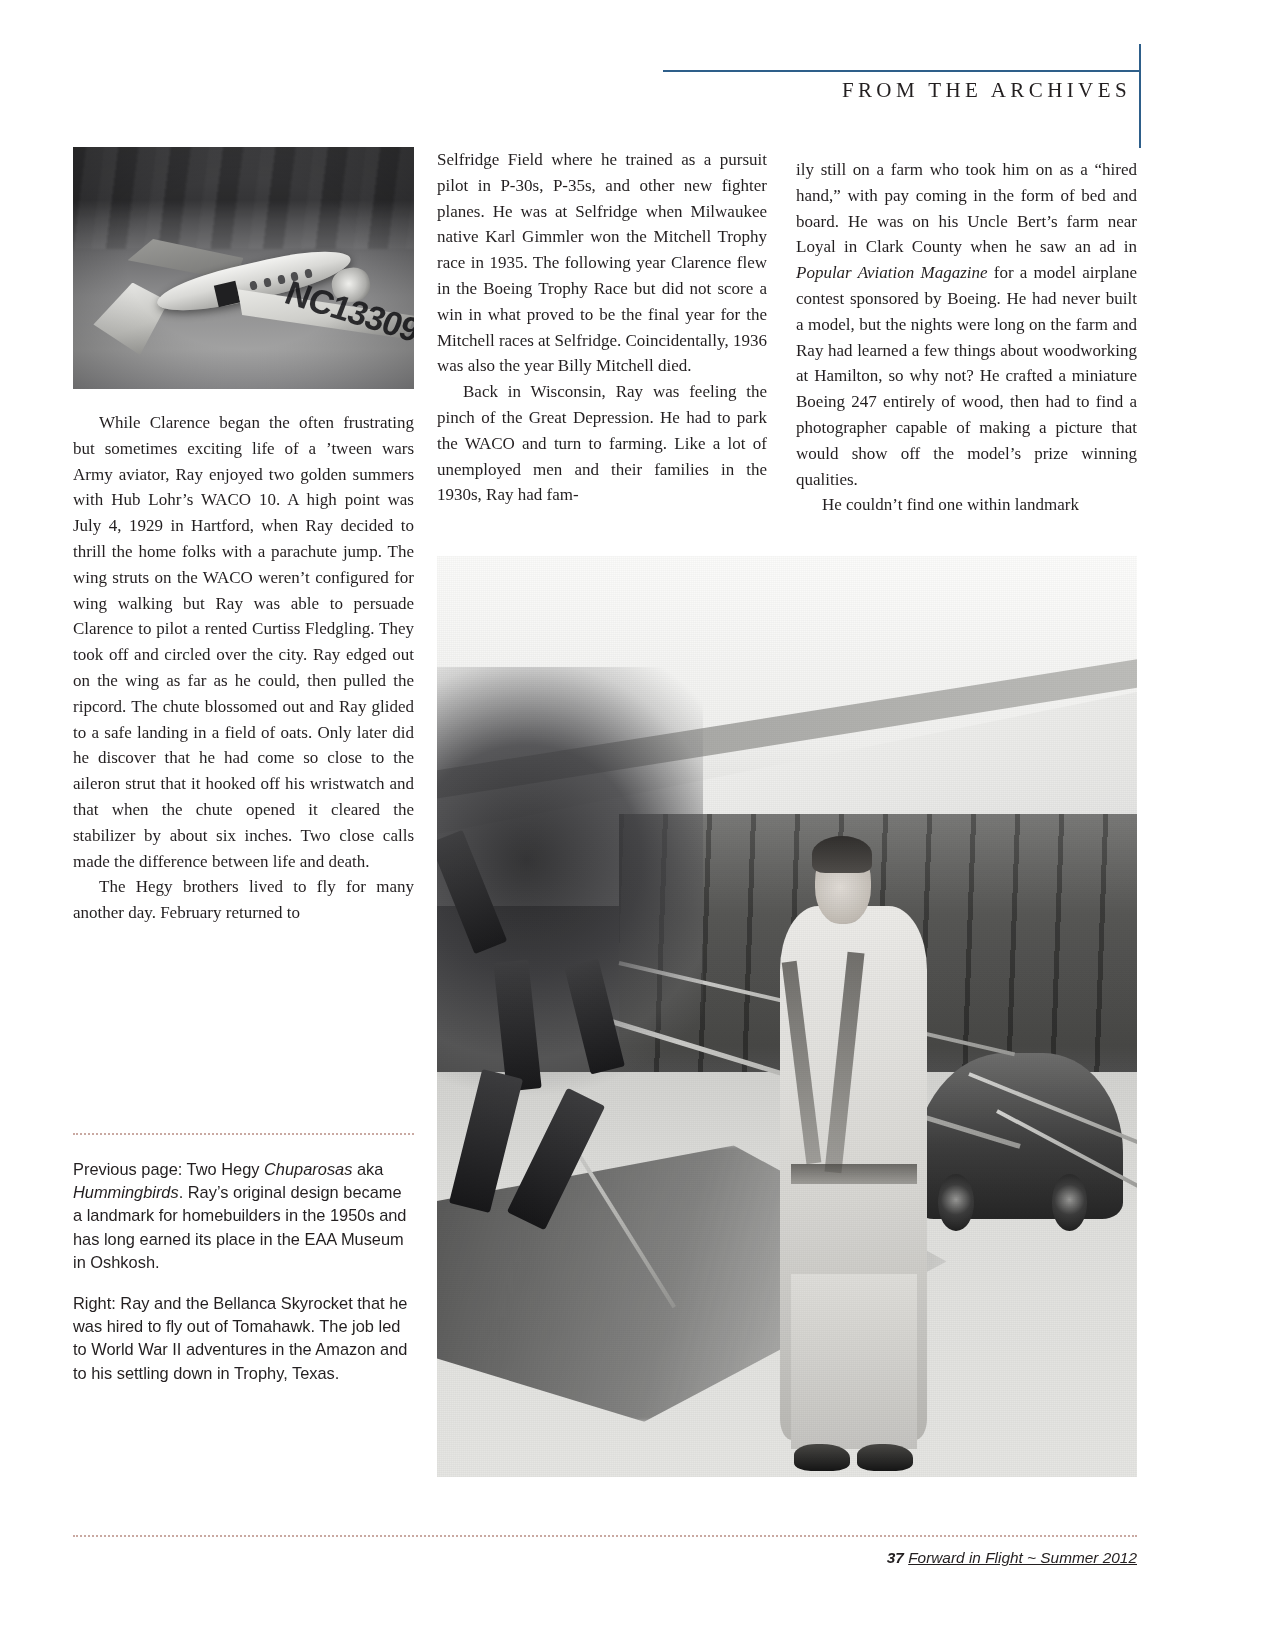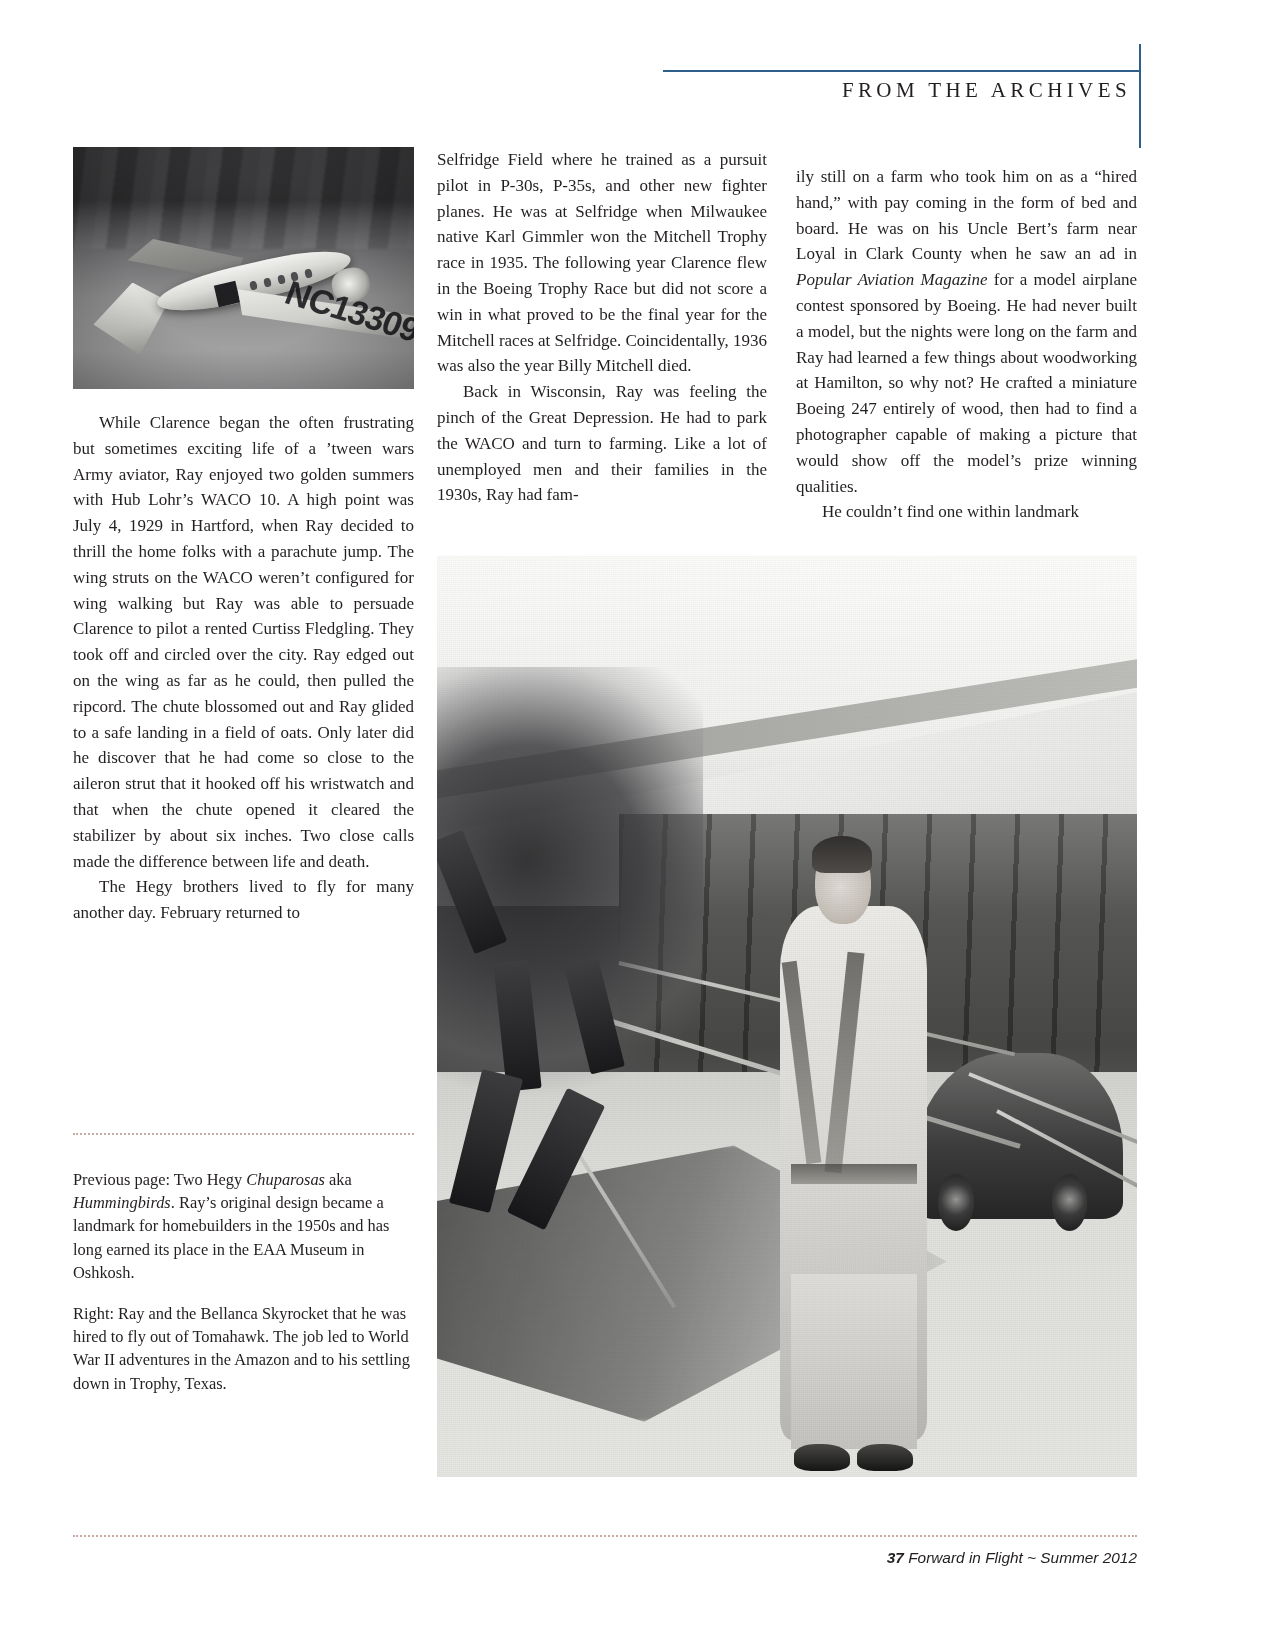--- a/index.html
+++ b/index.html
@@ -74,7 +74,7 @@
 
   #col1 { left: 73px; top: 410px; width: 341px; }
   #col2 { left: 437px; top: 147px; width: 330px; }
-  #col3 { left: 796px; top: 164px; width: 341px; }
+  #col3 { left: 796px; top: 157px; width: 341px; }
 
   
   .photo {

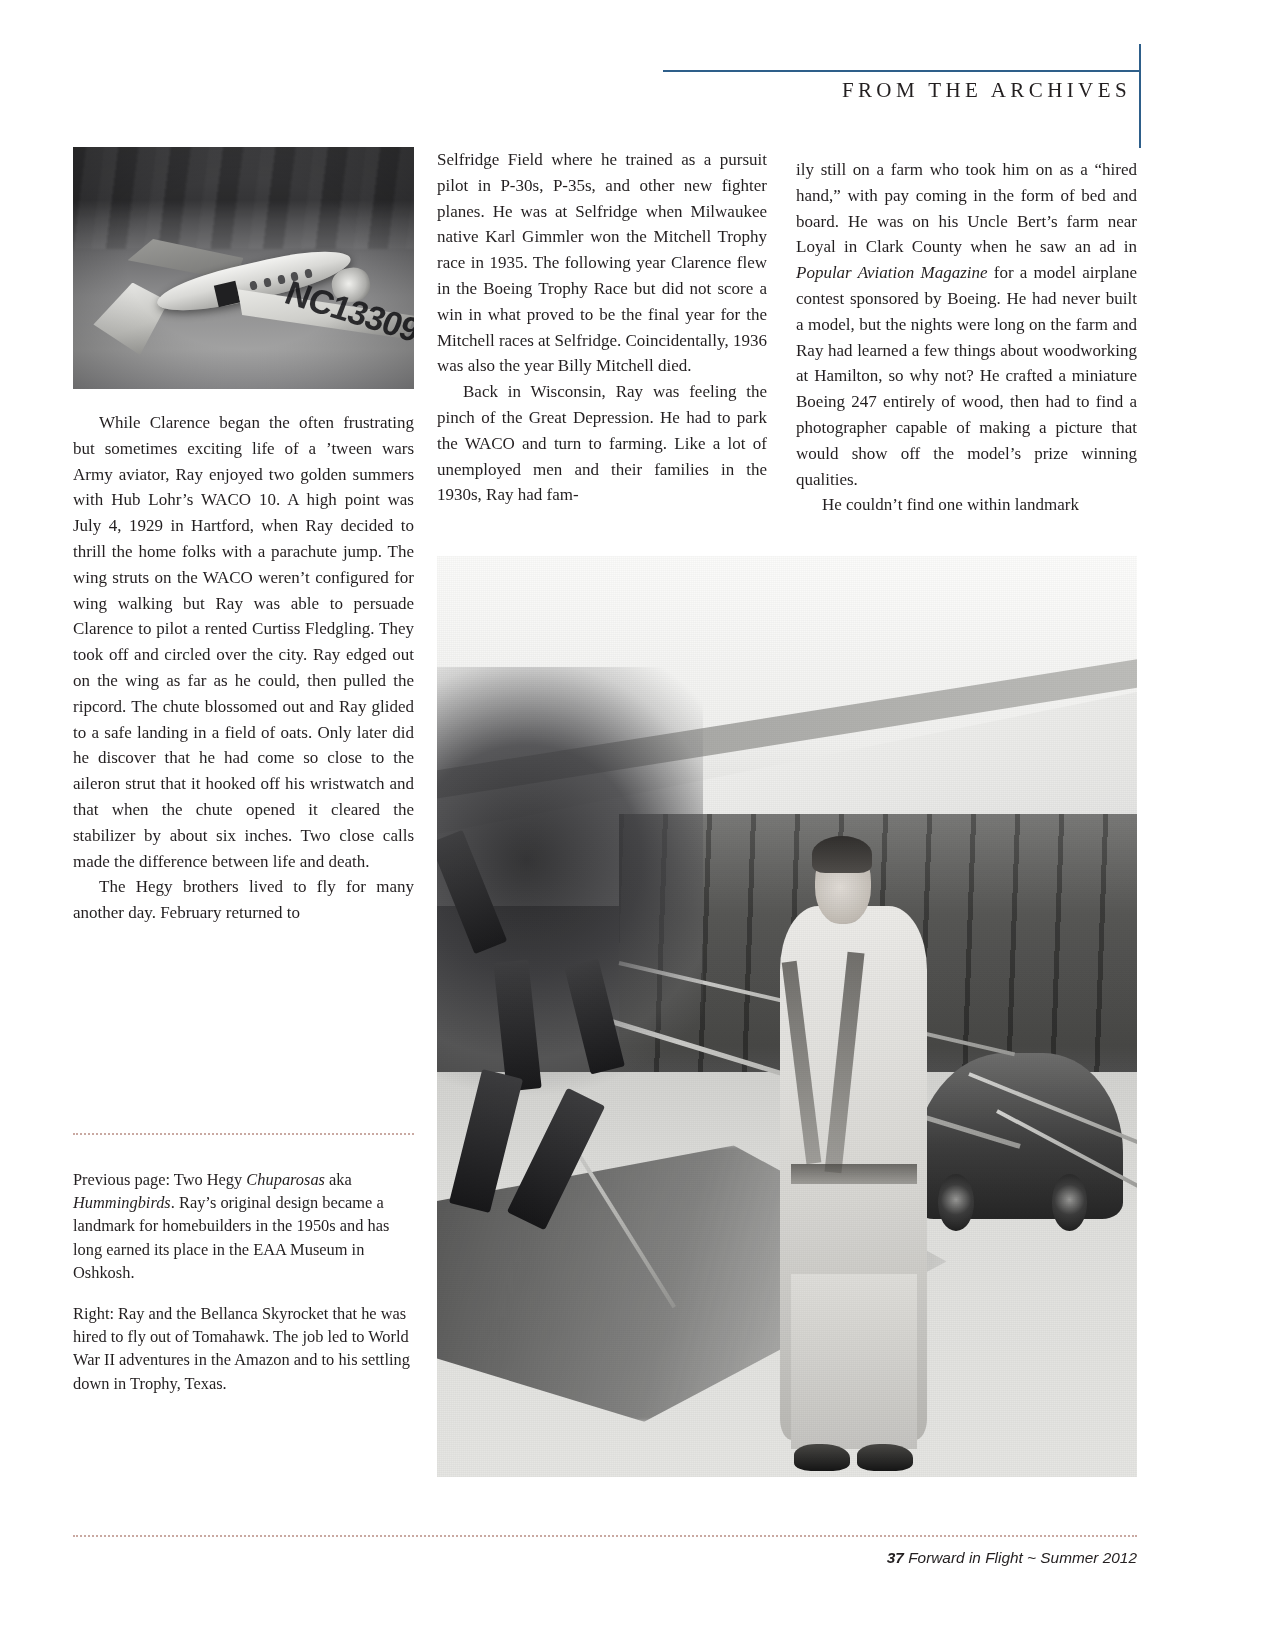--- a/index.html
+++ b/index.html
@@ -368,8 +368,7 @@
     color: #231f20;
   }
   .captions p {
-    margin: 16px 0 18px 0;
-    font-family: Liberation Serif, serif;
+    margin: 6px 0 18px 0;
   }
   .captions p:last-child { margin-bottom: 0; }
   .captions em { font-style: italic; }

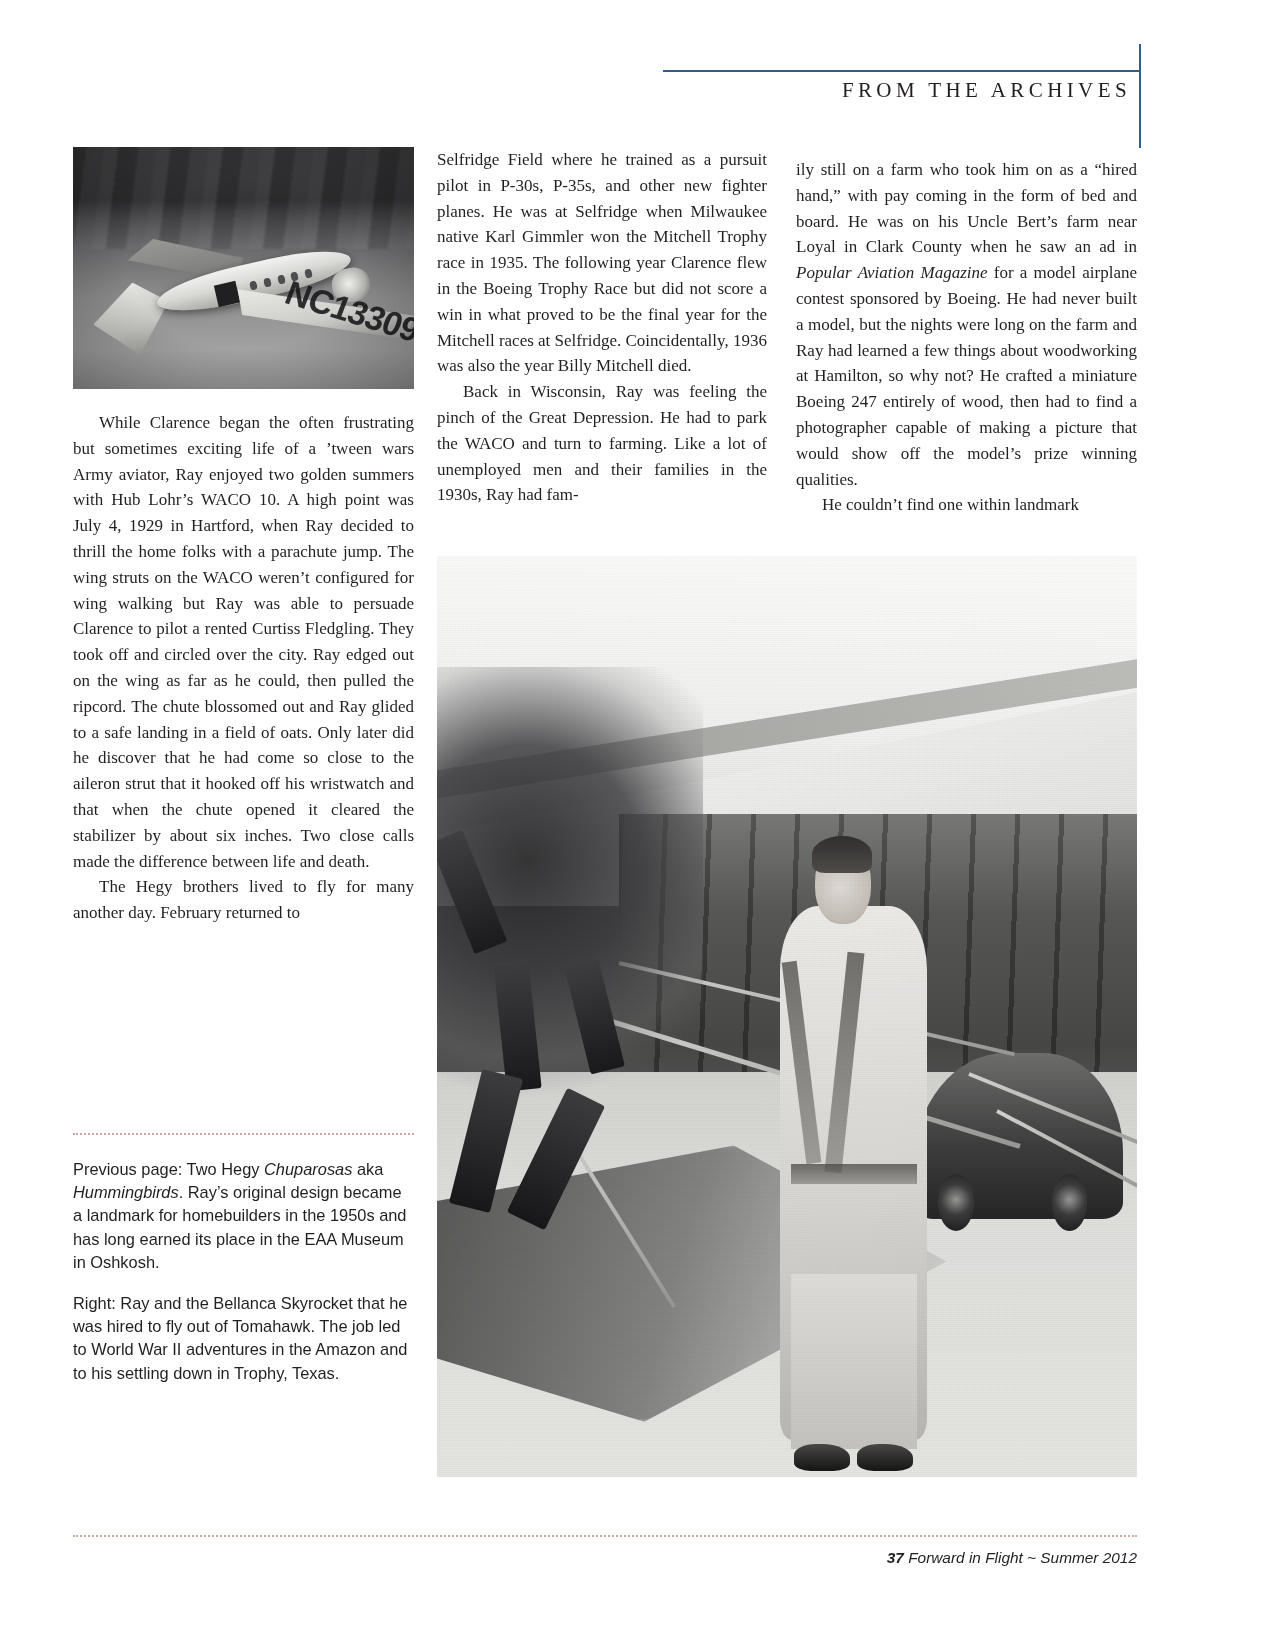--- a/index.html
+++ b/index.html
@@ -391,6 +391,7 @@
   }
   .footer .pubtitle {
     font-style: italic;
+    text-decoration: underline;
   }
 
   sup { font-size: 0.62em; vertical-align: super; line-height: 0; }

